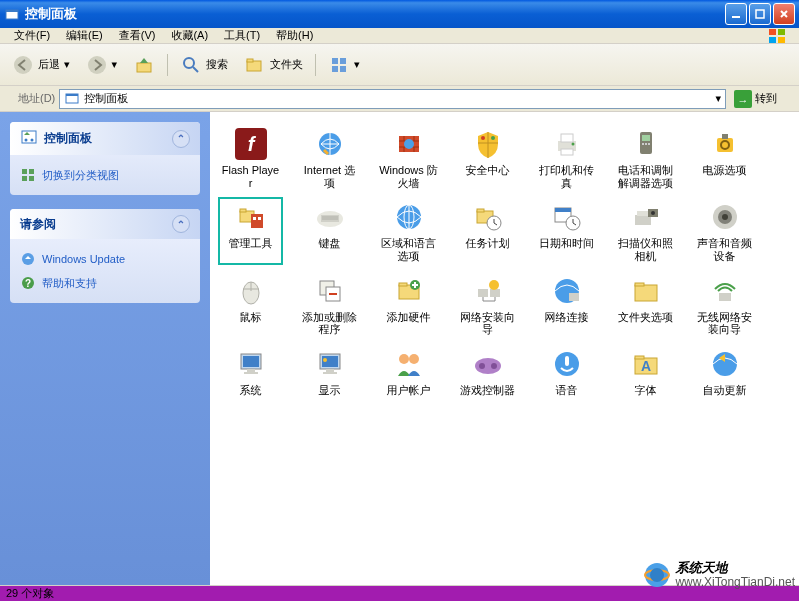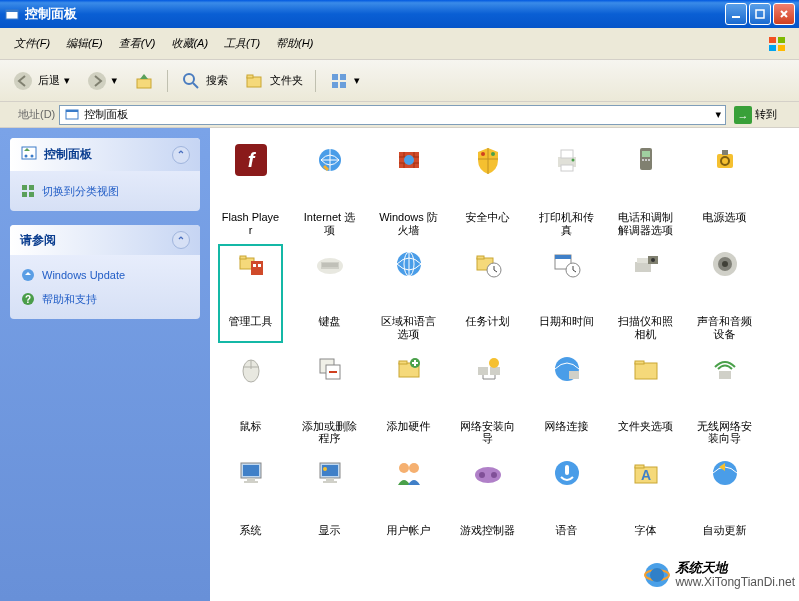--- a/index.html
+++ b/index.html
@@ -15,7 +15,7 @@
 .win-btn.close { background: linear-gradient(to bottom, #f08070, #d04020); }
 
 
-.menubar { height: 32px; background: #ece9d8; border-bottom: 1px solid #d4d0c8; display: flex; align-items: center; padding: 0 6px; font-style: italic; }
+.menubar { height: 16px; background: #ece9d8; border-bottom: 1px solid #d4d0c8; display: flex; align-items: center; padding: 0 6px; }
 .menubar .menu-item { padding: 3px 8px; cursor: default; }
 .menubar .xp-logo { margin-left: auto; width: 30px; height: 20px; display: flex; align-items: center; justify-content: center; }
 

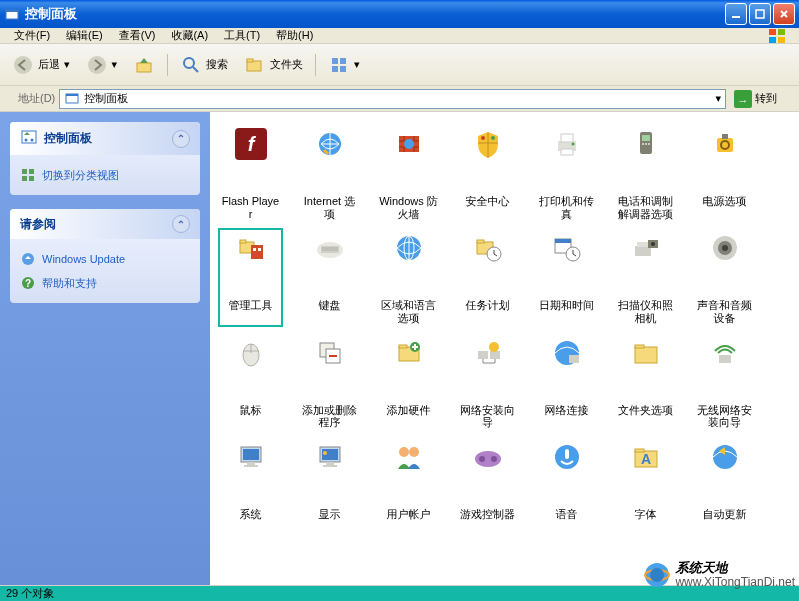--- a/index.html
+++ b/index.html
@@ -47,7 +47,7 @@
 .cp-item { width: 65px; display: flex; flex-direction: column; align-items: center; text-align: center; cursor: pointer; padding: 2px; }
 .cp-item.highlighted { border: 2px solid #14b8a6; padding: 0; }
 .cp-icon { width: 36px; height: 36px; display: flex; align-items: center; justify-content: center; font-size: 28px; margin-bottom: 2px; }
-.cp-label { font-size: 11px; line-height: 1.15; word-break: break-all; margin-top: 31px; }
+.cp-label { font-size: 11px; line-height: 1.15; word-break: break-all; }
 
 
 .statusbar { height: 16px; background: #14b8a6; border-top: 1px solid #d4d0c8; display: flex; align-items: center; padding: 0 6px; font-size: 11px; }

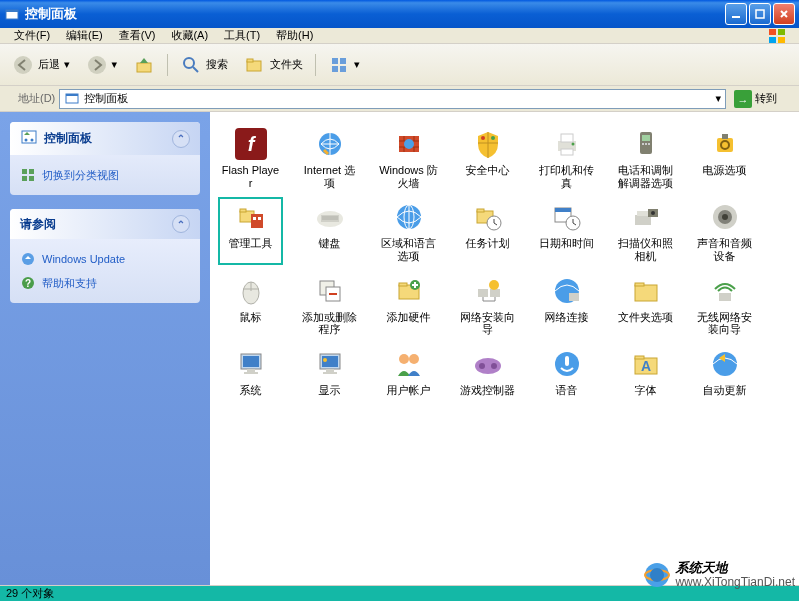--- a/index.html
+++ b/index.html
@@ -50,7 +50,7 @@
 .cp-label { font-size: 11px; line-height: 1.15; word-break: break-all; }
 
 
-.statusbar { height: 16px; background: #14b8a6; border-top: 1px solid #d4d0c8; display: flex; align-items: center; padding: 0 6px; font-size: 11px; }
+.statusbar { height: 16px; background: #a21caf; border-top: 1px solid #d4d0c8; display: flex; align-items: center; padding: 0 6px; font-size: 11px; }
 
 
 .watermark { position: absolute; right: 4px; bottom: 12px; display: flex; align-items: center; gap: 4px; font-size: 11px; }

